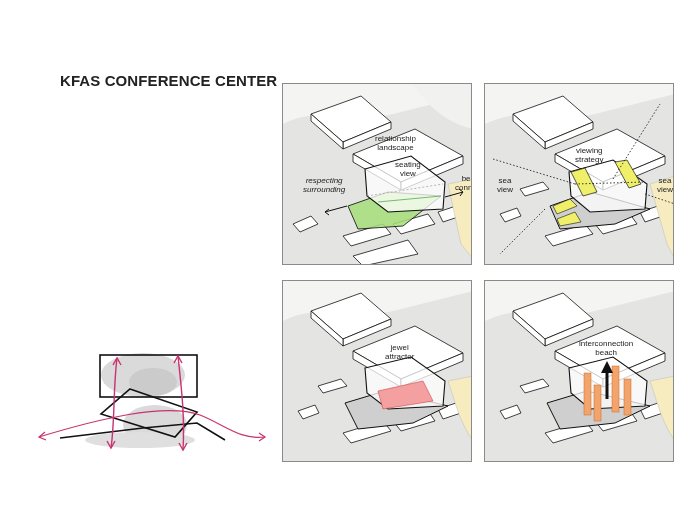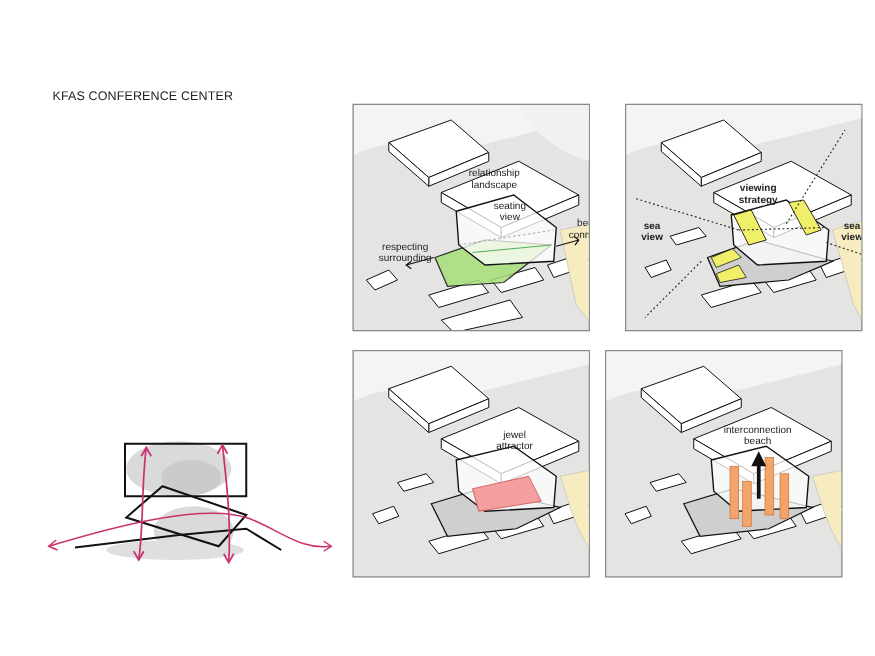--- a/index.html
+++ b/index.html
@@ -4,7 +4,7 @@
 <style>
   html, body { margin:0; padding:0; background:#ffffff; }
   body { width:700px; height:525px; position:relative; overflow:hidden; font-family:"Liberation Sans", sans-serif; }
-  .title { position:absolute; left:42px; top:72px; font-size:10px; color:#222; letter-spacing:0.1px; }
+  .title { position:absolute; left:60px; top:72px; font-size:15px; color:#222; letter-spacing:0.1px;font-weight:bold; }
   .panel { position:absolute; width:190px; height:182px; border:1px solid #8a8a8a; background:#e4e4e2; overflow:hidden; box-sizing:border-box; }
   .panel svg { position:absolute; left:0; top:0; }
   .label { position:absolute; font-size:8px; color:#222; text-align:center; line-height:9px; }

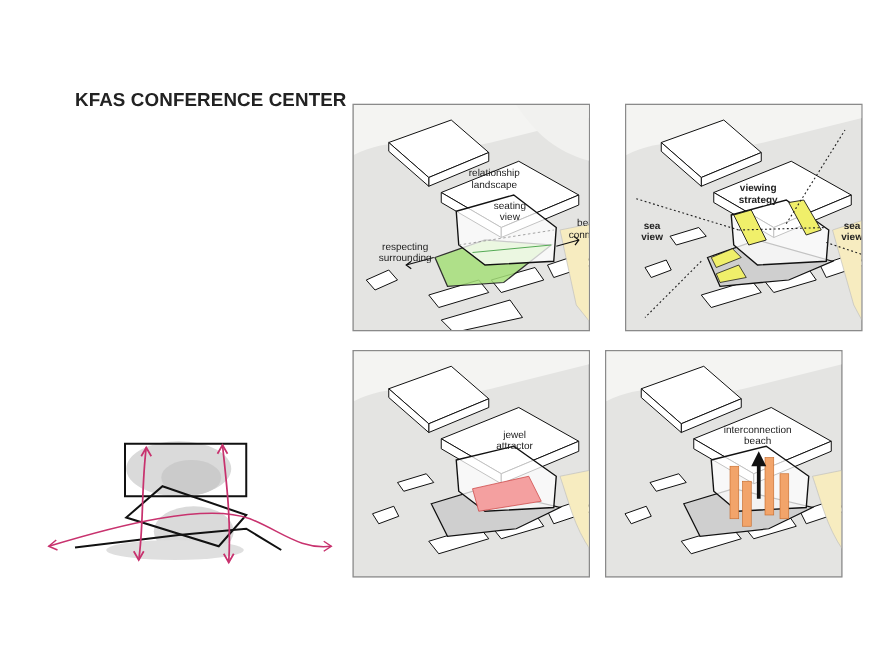--- a/index.html
+++ b/index.html
@@ -75,7 +75,7 @@
 surrounding</div>
 </div>
 
-<div class="panel" style="left:500px; top:83px;font-weight:bold;">
+<div class="panel" style="left:484px; top:83px;">
   <svg width="190" height="182" viewBox="0 0 190 182">
     <path d="M0,40 C40,20 70,40 110,30 L190,10 L190,0 L0,0 Z" fill="#f4f4f2"></path>
     <g fill="#fff" stroke="#111" stroke-width="0.8">

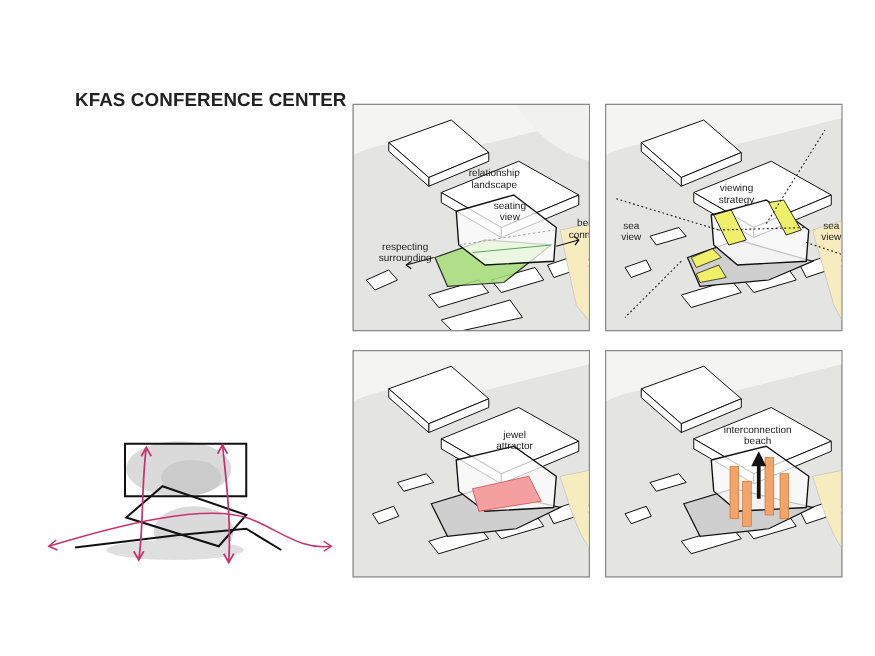--- a/index.html
+++ b/index.html
@@ -71,7 +71,7 @@
 view</div>
   <div class="label" style="left:172px; top:90px; white-space:pre;">beach
 connector</div>
-  <div class="label" style="left:20px; top:109px; white-space:pre;">respecting
+  <div class="label" style="left:20px; top:92px; white-space:pre;font-style:italic;">respecting
 surrounding</div>
 </div>
 

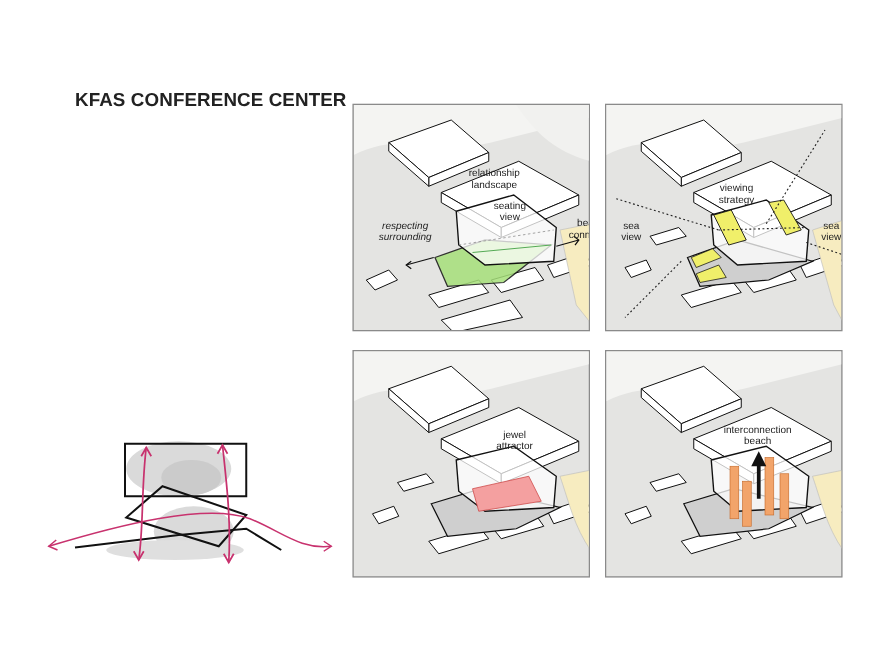--- a/index.html
+++ b/index.html
@@ -135,7 +135,7 @@
     <polygon points="82,87 128,76 162,100 160,125 105,128 84,112" fill="#fff" fill-opacity="0.75" stroke="#111" stroke-width="1.1"></polygon>
     <polygon points="95,110 140,100 150,120 100,128" fill="#f4a0a0" stroke="#c44" stroke-width="0.6"></polygon>
   </svg>
-  <div class="label" style="left:114px; top:62px; white-space:pre;">jewel
+  <div class="label" style="left:102px; top:62px; white-space:pre;">jewel
 attractor</div>
 </div>
 

